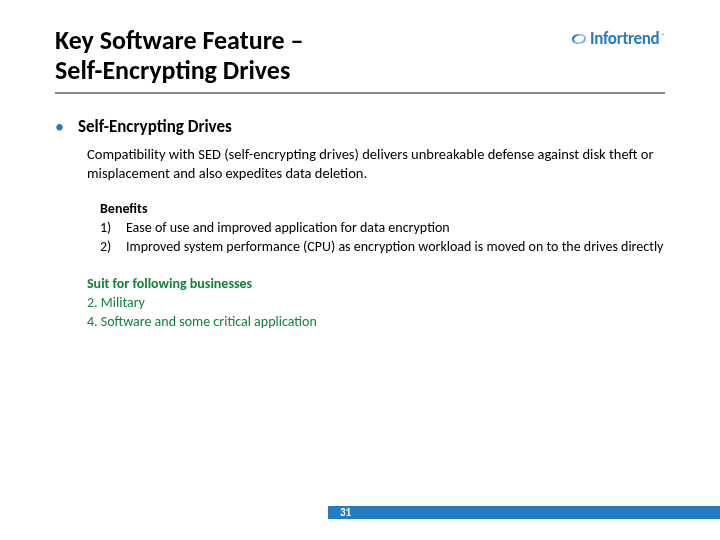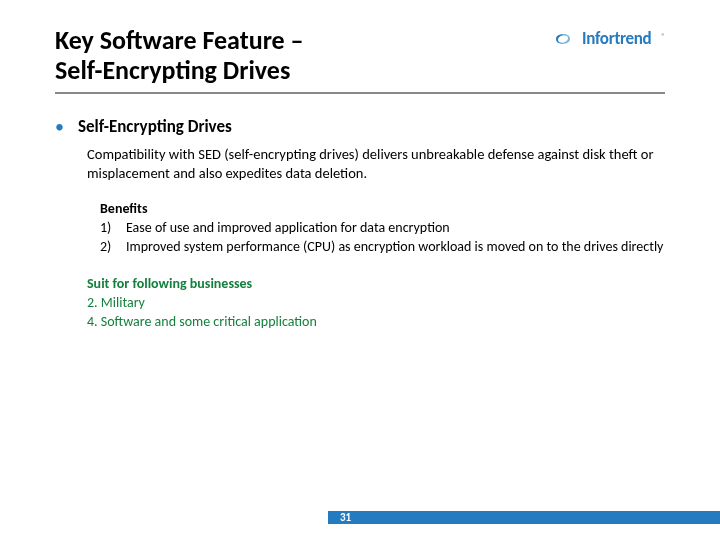--- a/index.html
+++ b/index.html
@@ -33,7 +33,7 @@
   .logo {
     display: flex;
     align-items: center;
-    gap: 10px;
+    gap: 2px;
     margin-top: 2px;
   }
   .logo-mark {

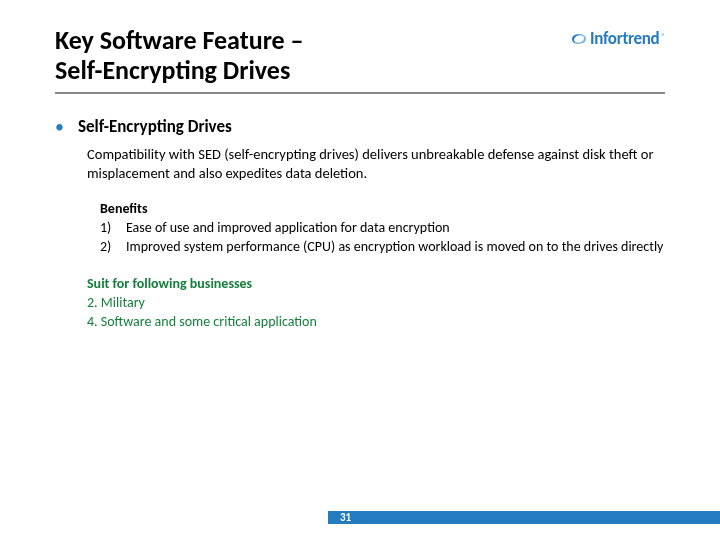--- a/index.html
+++ b/index.html
@@ -117,7 +117,7 @@
     width: 720px;
     height: 18px;
     display: flex;
-    align-items: flex-end;
+    align-items: flex-start;
   }
   .footer-gap-left { width: 48px; }
   .footer-light {

